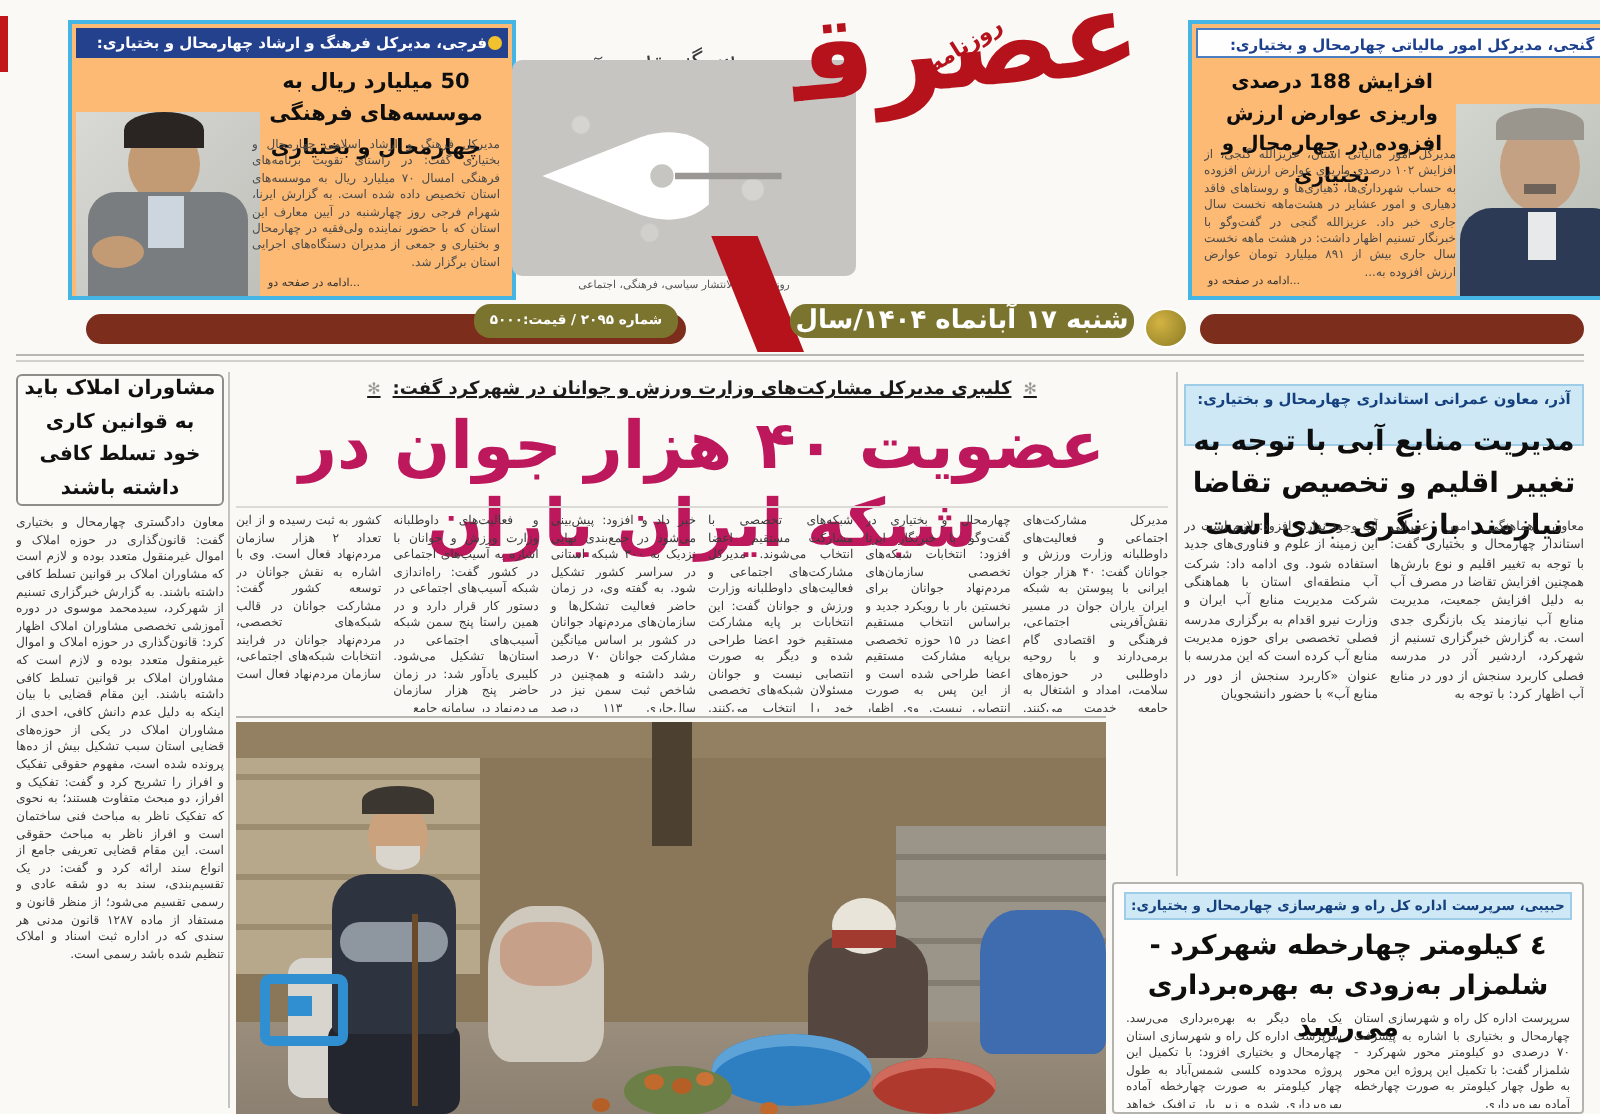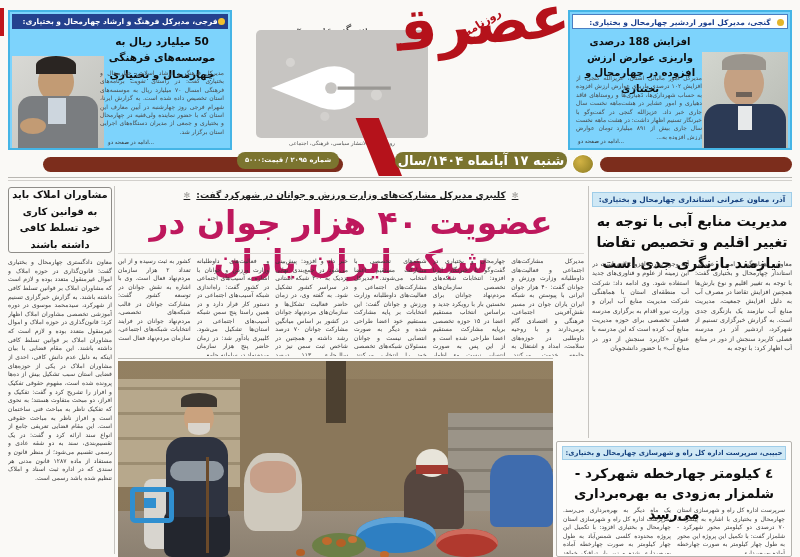--- a/index.html
+++ b/index.html
@@ -7,8 +7,8 @@
         font-family:"DejaVu Sans",sans-serif;direction:rtl;}
   .abs{position:absolute;}
   
-  .news-box{position:absolute;top:10px;width:224px;height:140px;background:#7dd3fc;
-            border:2px solid #45b5e6;box-sizing:border-box;}
+  .news-box{position:absolute;top:10px;width:224px;height:140px;background:#fdba74;
+            border:2px solid #45b5e6;box-sizing:border-box;margin-left:26px;}
   .box-header{position:absolute;top:2px;left:2px;right:2px;height:15px;line-height:15px;
               font-size:7.5px;font-weight:bold;text-align:center;overflow:hidden;}
   .hdr-dark{background:#24418e;color:#ffffff;}

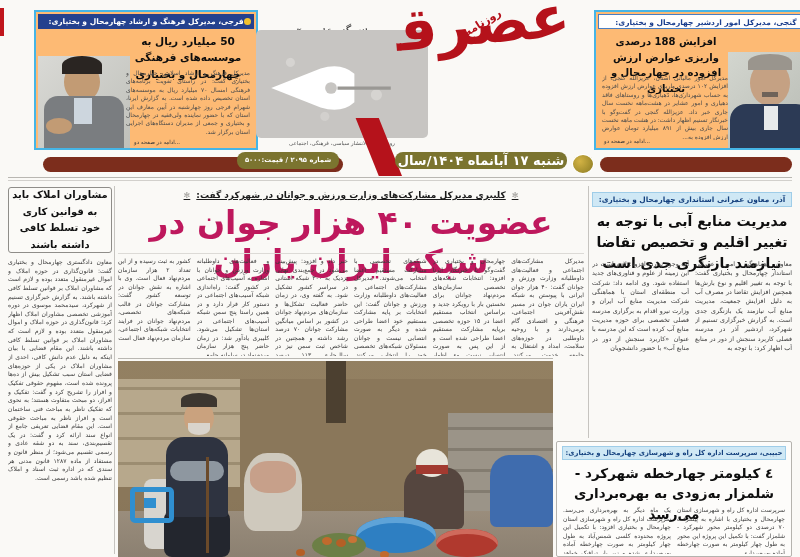--- a/index.html
+++ b/index.html
@@ -91,7 +91,7 @@
 
   <div class="news-box" style="left:568px;">
     <div class="box-header hdr-light">
-      <span>گنجی، مدیرکل امور اردشیر چهارمحال و بختیاری:</span>
+      <span>گنجی، مدیرکل امور مالیاتی چهارمحال و بختیاری:</span>
       <span class="dot" style="right:3px;background:#e4b52a;"></span>
     </div>
     <div class="box-headline" style="left:4px;top:22px;width:132px;font-size:10px;">افزایش 188 درصدی واریزی عوارض ارزش افزوده در چهارمحال و بختیاری</div>

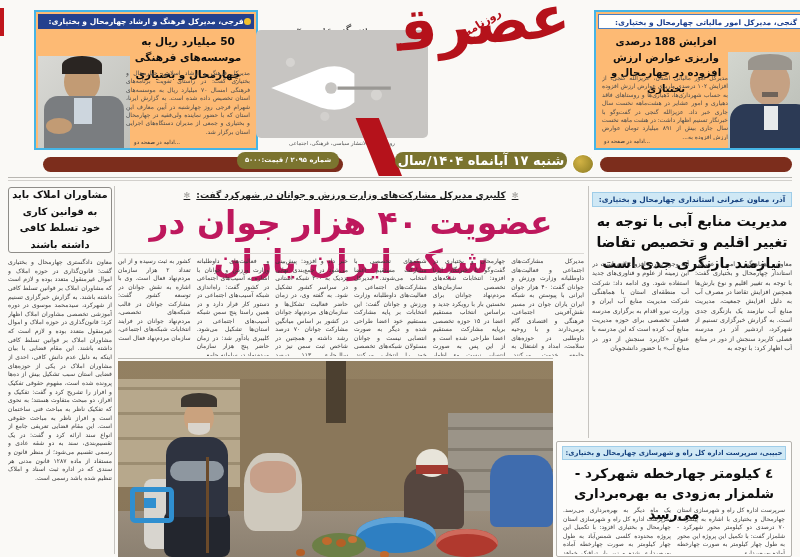--- a/index.html
+++ b/index.html
@@ -192,7 +192,7 @@
 
   <div class="v-rule" style="left:588px;top:186px;height:252px;"></div>
 
-  <div class="kicker-strip" style="left:592px;top:192px;width:200px;height:15px;line-height:13px;">آذر، معاون عمرانی استانداری چهارمحال و بختیاری:</div>
+  <div class="kicker-strip" style="left:592px;top:192px;width:200px;height:31px;line-height:13px;">آذر، معاون عمرانی استانداری چهارمحال و بختیاری:</div>
   <div class="sub-headline" style="left:592px;top:211px;width:200px;">مدیریت منابع آبی با توجه به تغییر اقلیم و تخصیص تقاضا نیازمند بازنگری جدی است</div>
   <div class="col-wrap" style="left:592px;top:259px;width:200px;height:178px;">
     <div style="font-size:6.3px;line-height:1.48;">معاون هماهنگی امور عمرانی استاندار چهارمحال و بختیاری گفت: با توجه به تغییر اقلیم و نوع بارش‌ها همچنین افزایش تقاضا در مصرف آب به دلیل افزایش جمعیت، مدیریت منابع آب نیازمند یک بازنگری جدی است. به گزارش خبرگزاری تسنیم از شهرکرد، اردشیر آذر در مدرسه فصلی کاربرد سنجش از دور در منابع آب اظهار کرد: با توجه به</div>

